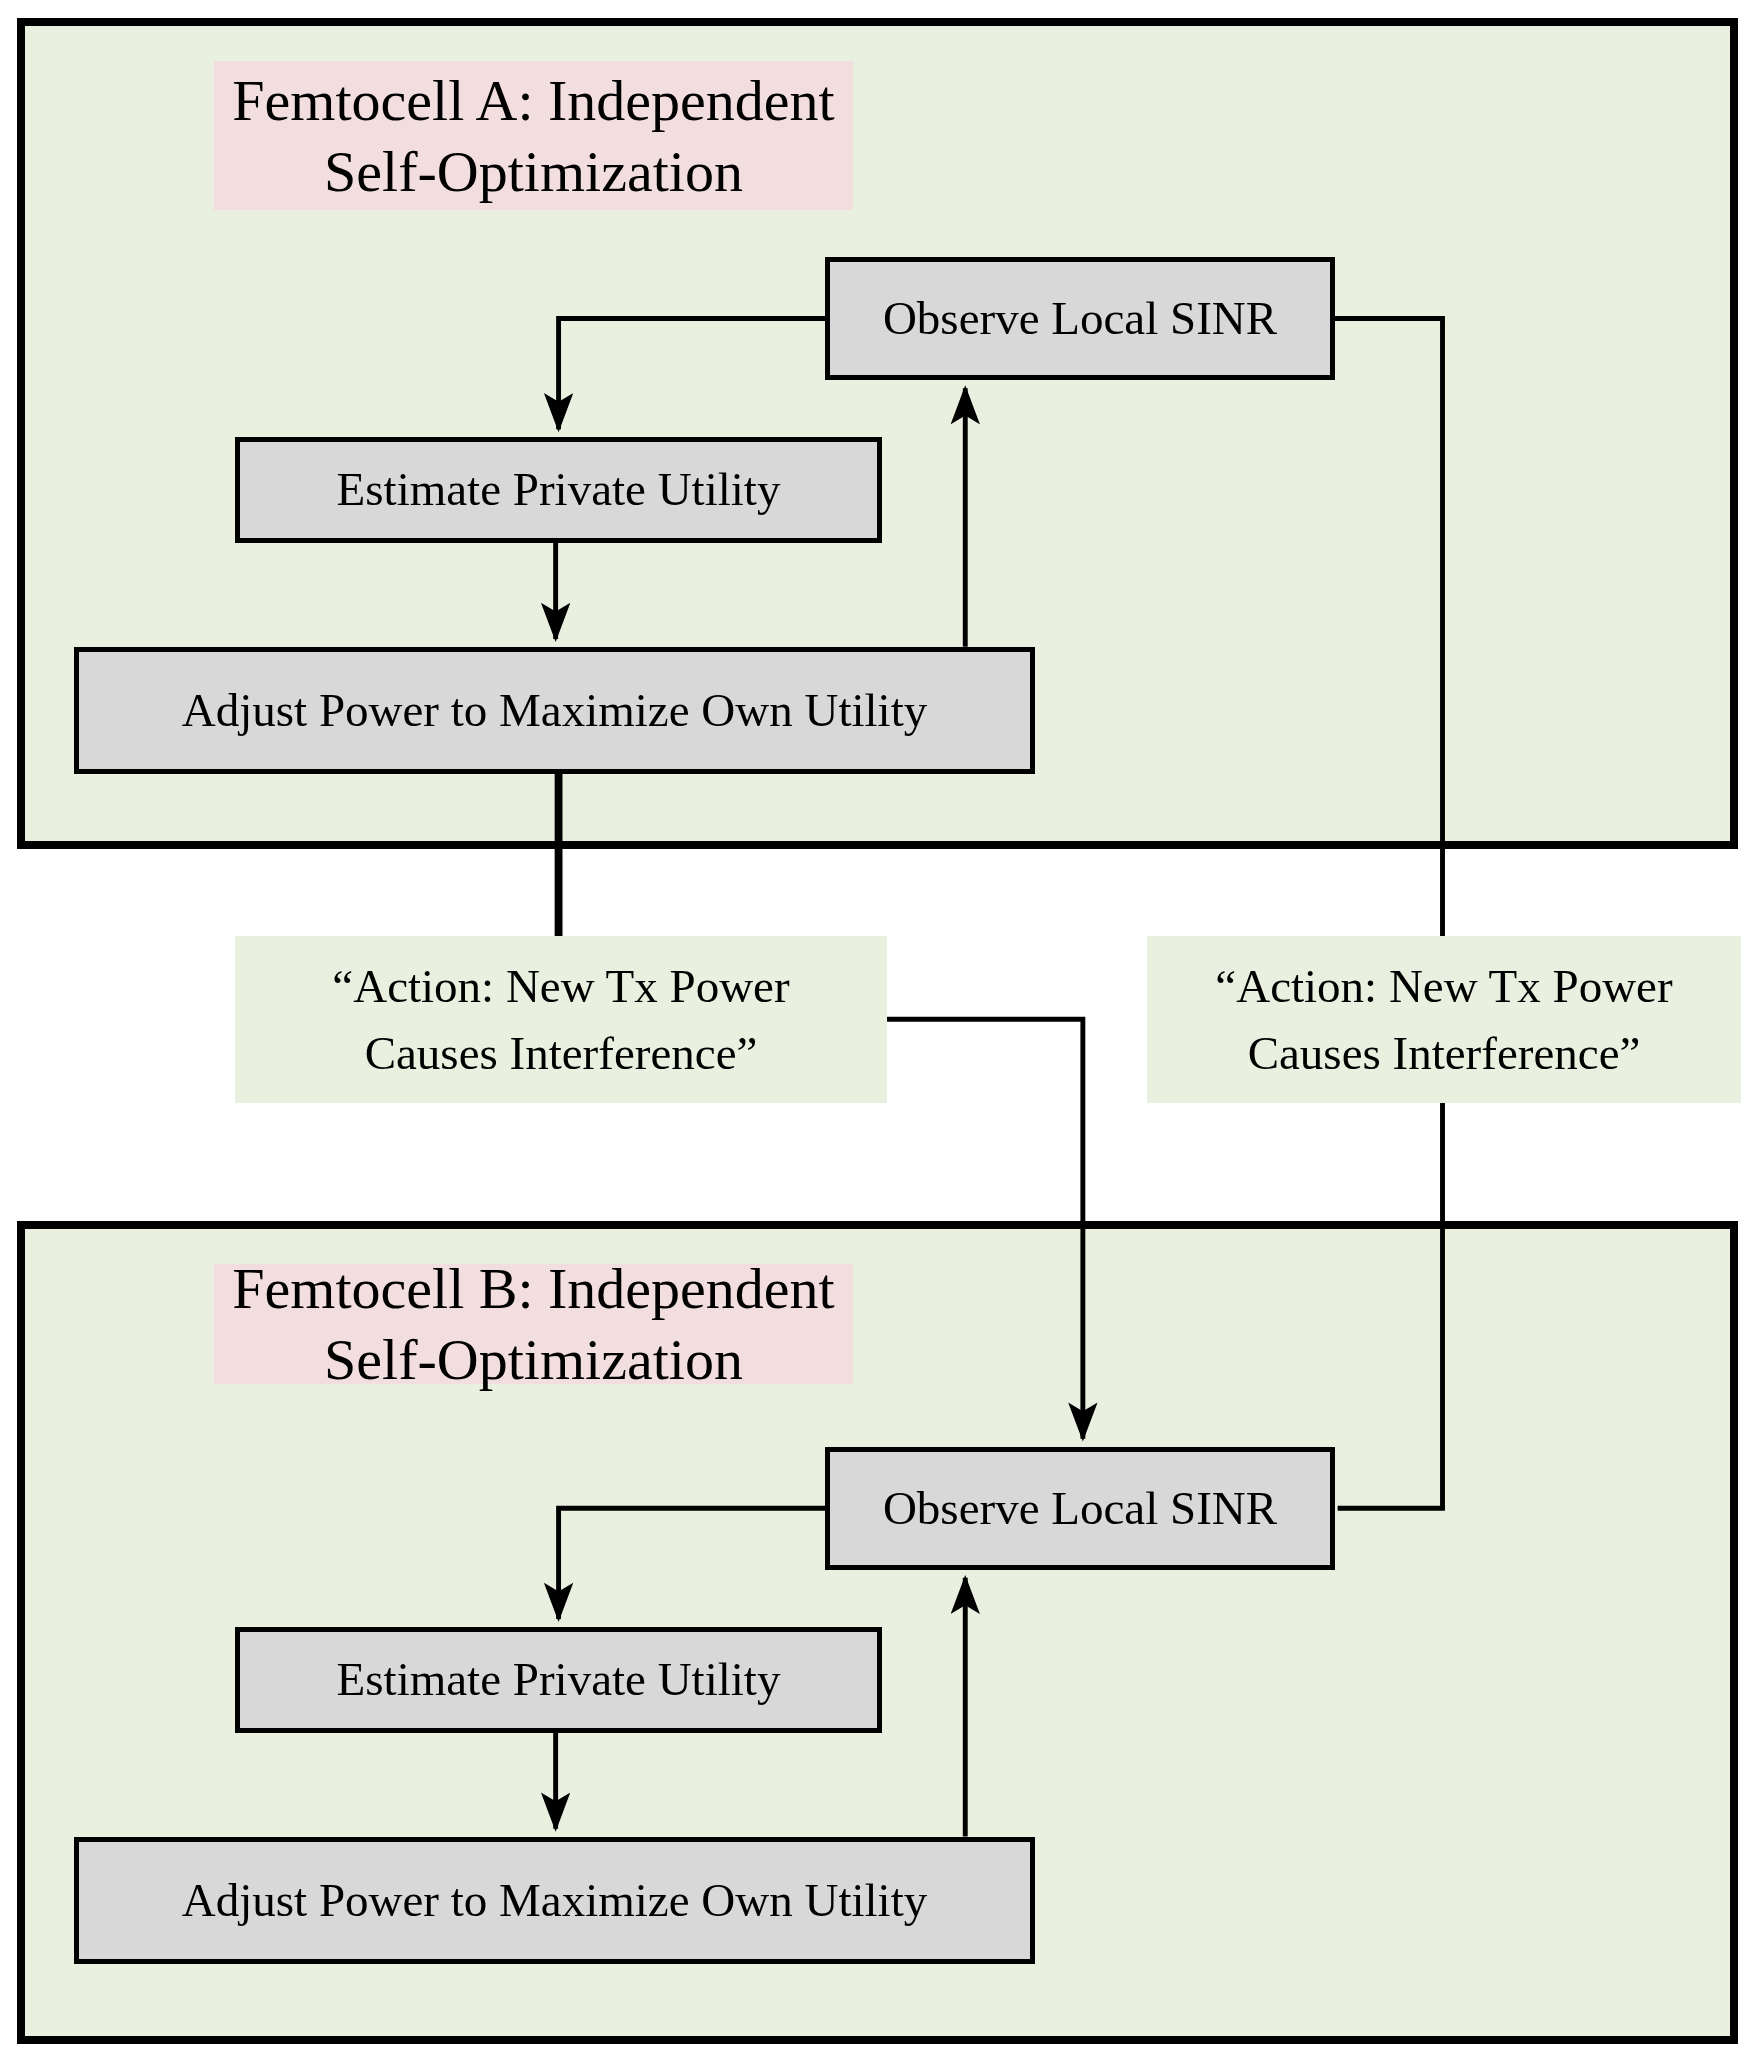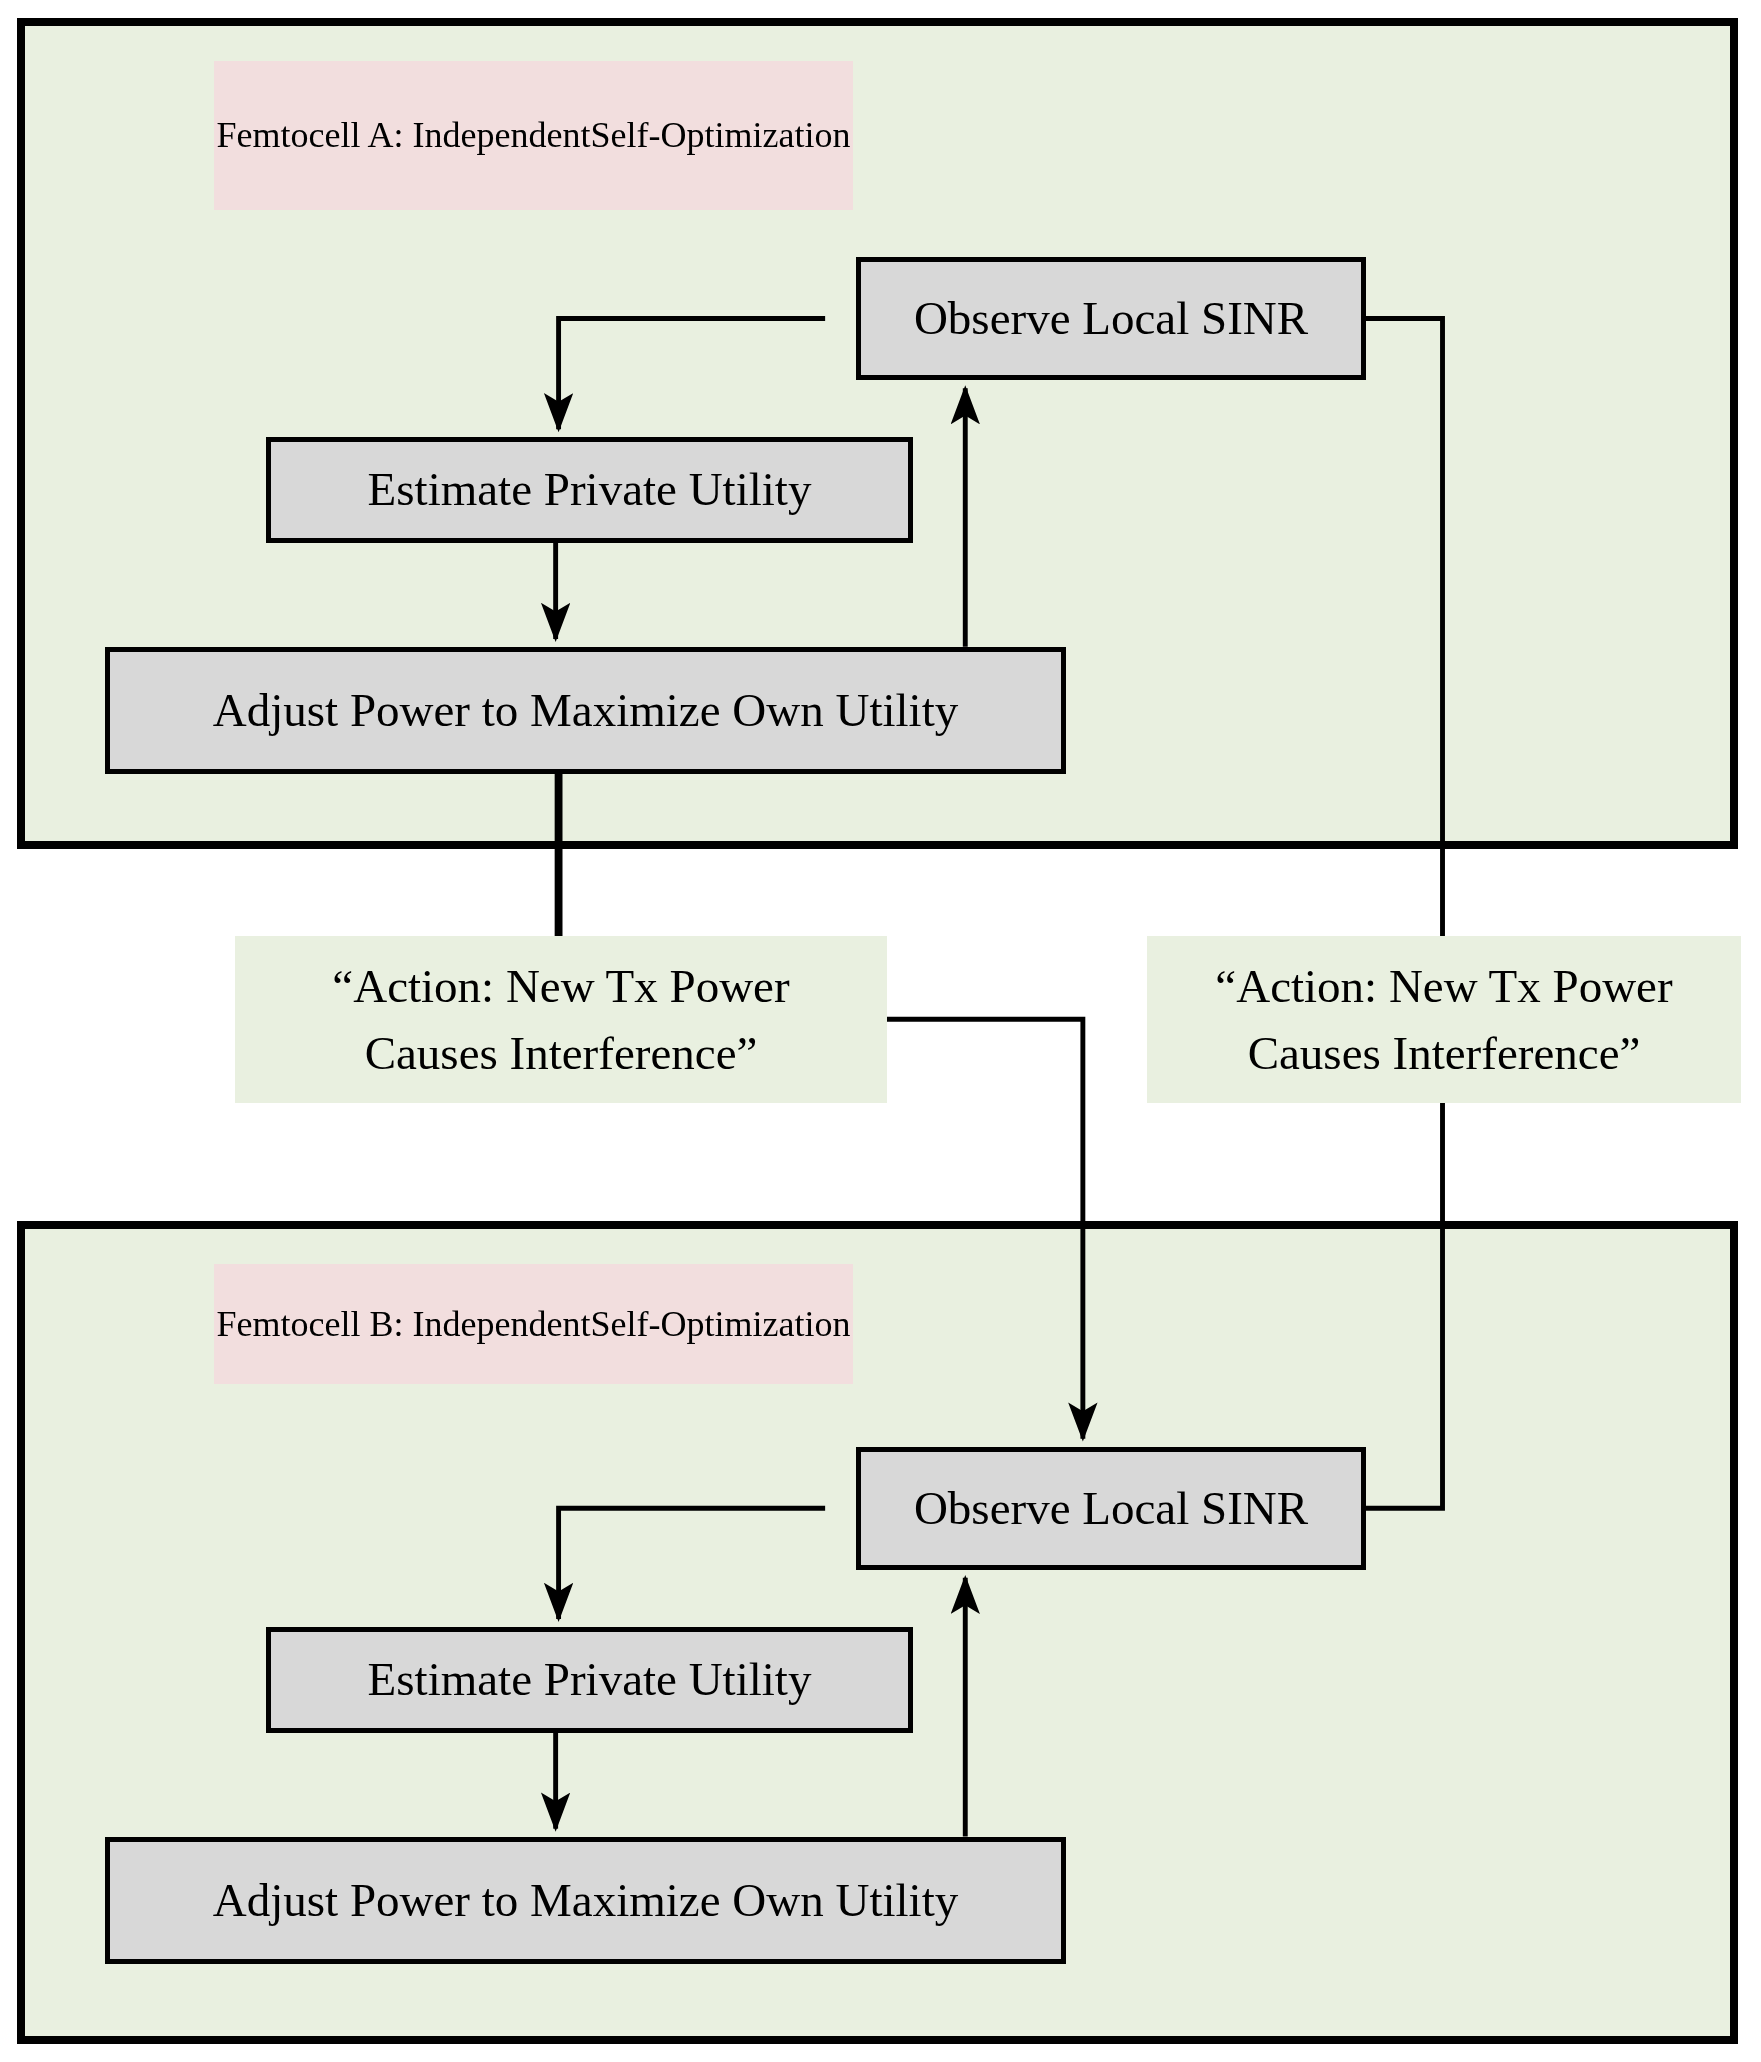--- a/index.html
+++ b/index.html
@@ -30,11 +30,11 @@
     background: var(--pink, #f2dede);
     z-index: 3;
     display: flex;
-    flex-direction: row;
+    flex-direction: column;
     justify-content: center;
     align-items: center;
     text-align: left;
-    font-size: 36px;
+    font-size: 58px;
     line-height: 71px;
   }
   #pink-a { left: 214px; top: 61px;   width: 639px; height: 149px; }

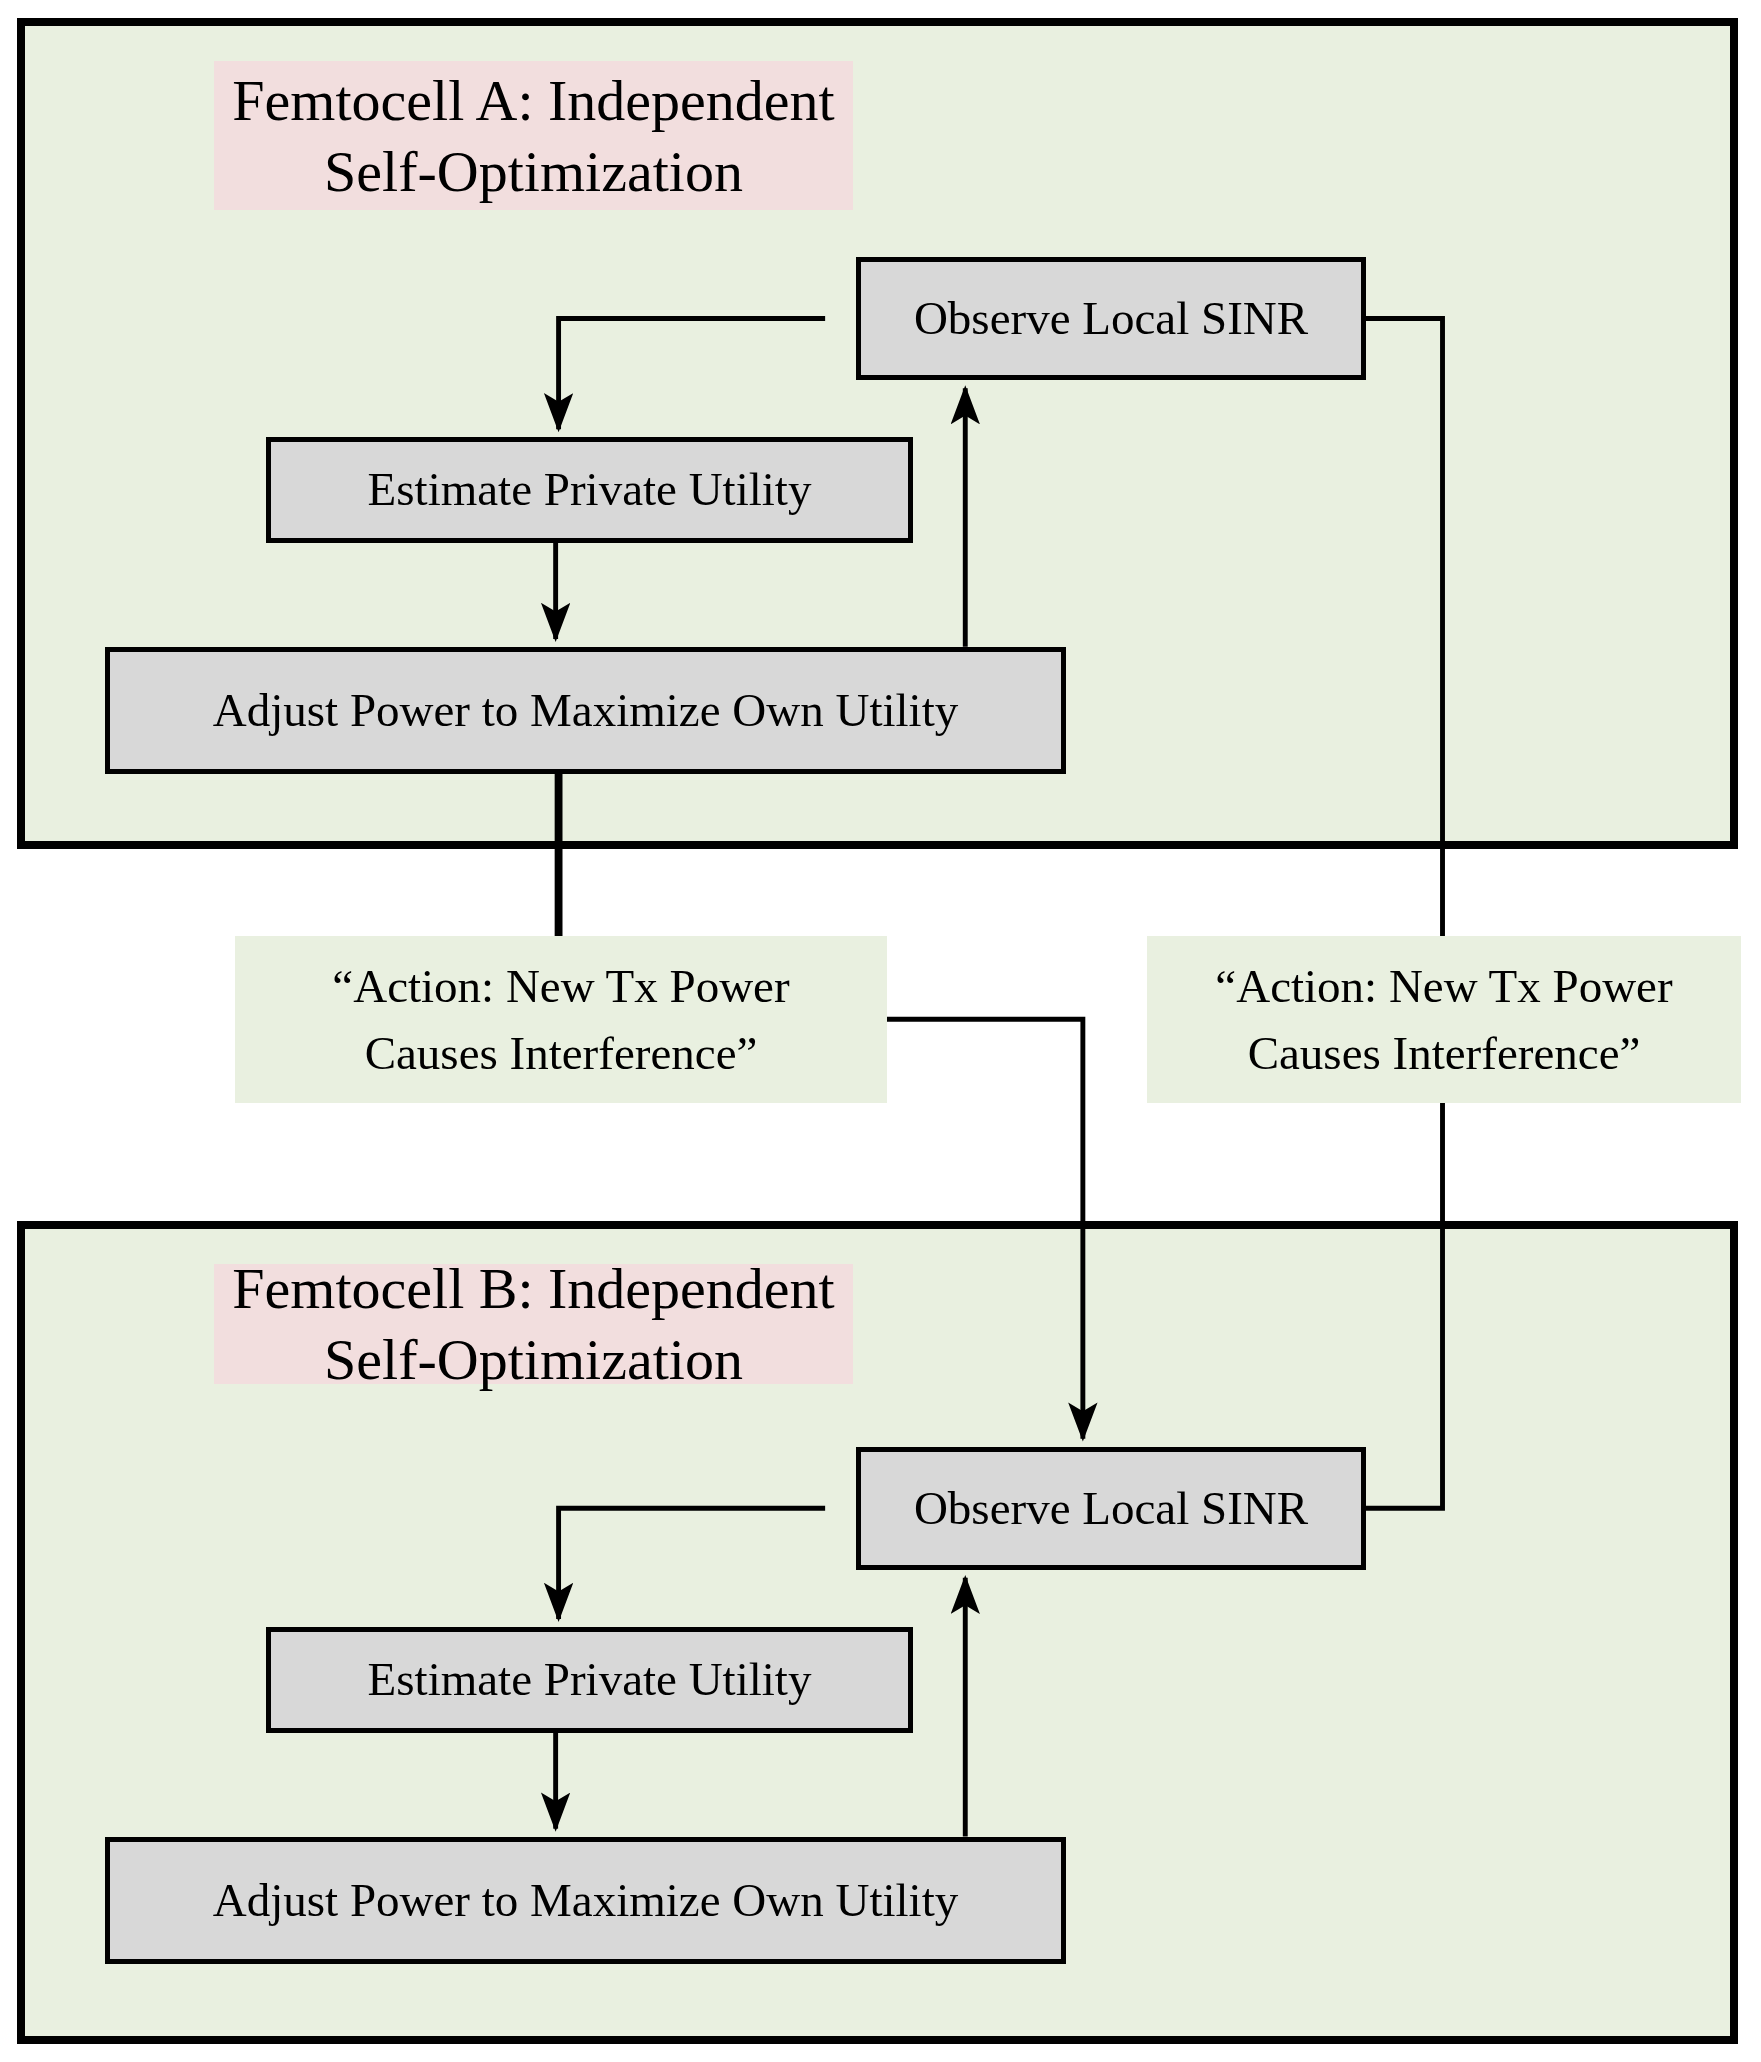--- a/index.html
+++ b/index.html
@@ -52,7 +52,6 @@
     text-align: center;
     font-size: 47px;
     line-height: 1.1;
-    margin-left: 31px;
   }
   #observe-a  { left: 825px; top: 257px;  width: 510px; height: 123px; }
   #estimate-a { left: 235px; top: 437px;  width: 647px; height: 106px; }

